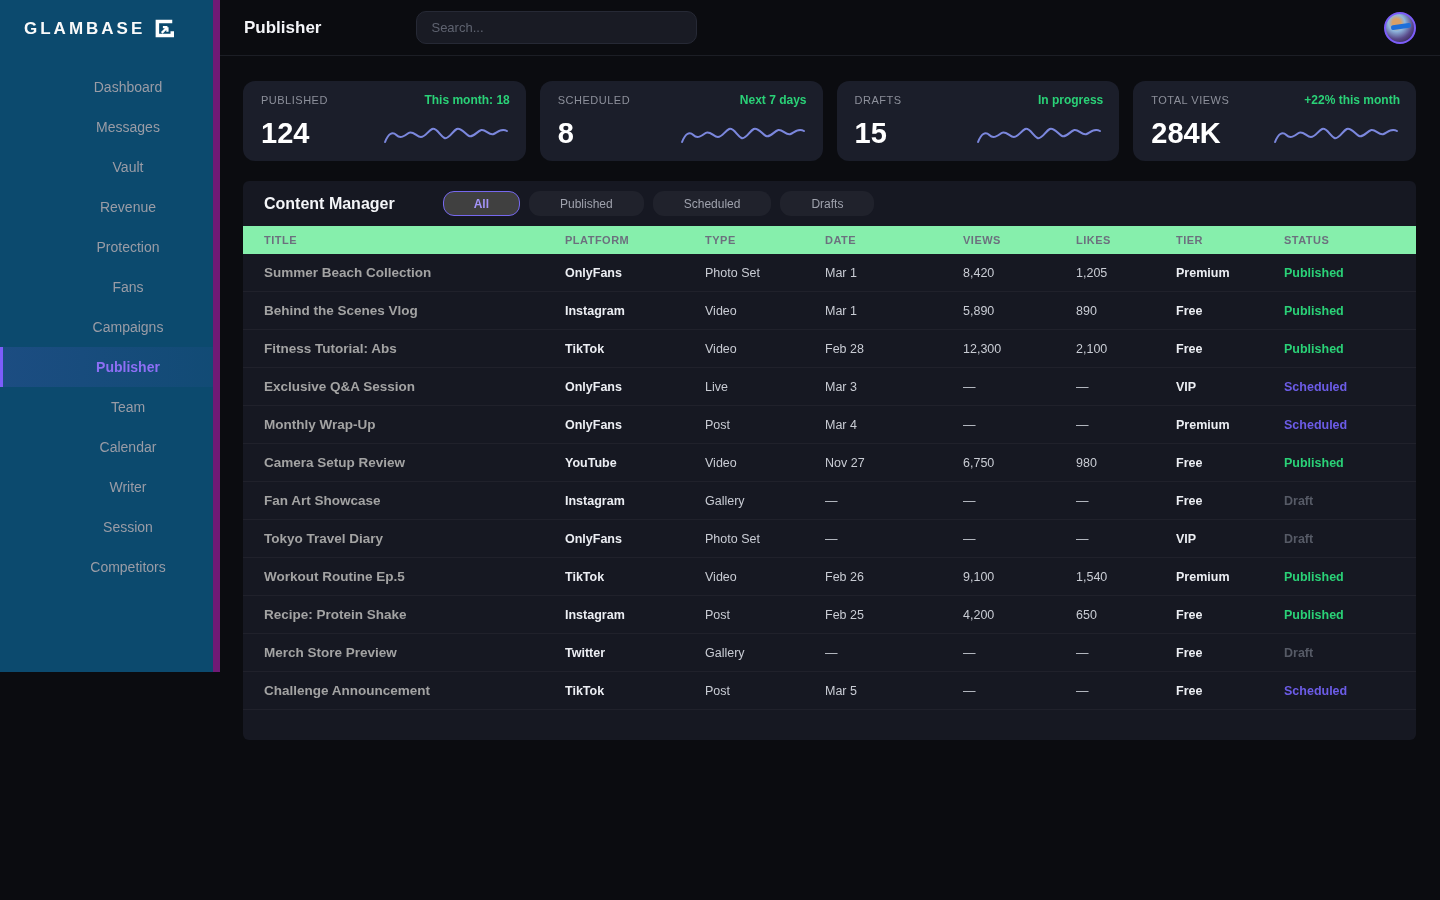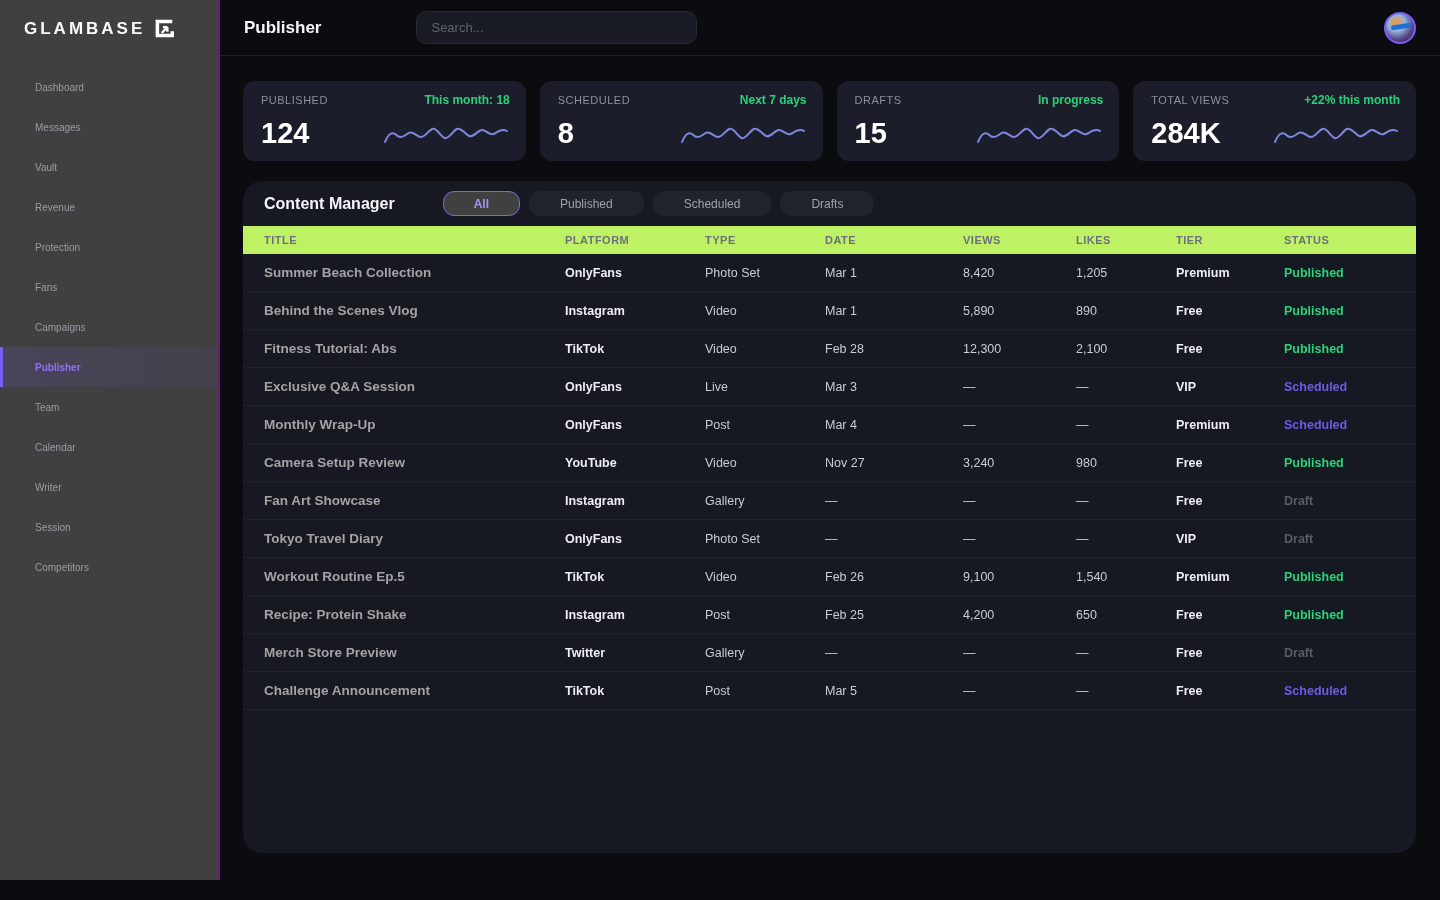--- a/index.html
+++ b/index.html
@@ -12,9 +12,9 @@
   }
   
   .sidebar {
-    width:220px; height:880px; flex:0 0 220px;
-    background:#404040;
-    border-right:2px solid #701a75;
+    width:220px; height:672px; flex:0 0 220px;
+    background:#0c4a6e;
+    border-right:7px solid #701a75;
   }
   .brand {
     display:flex; align-items:center; gap:8px;

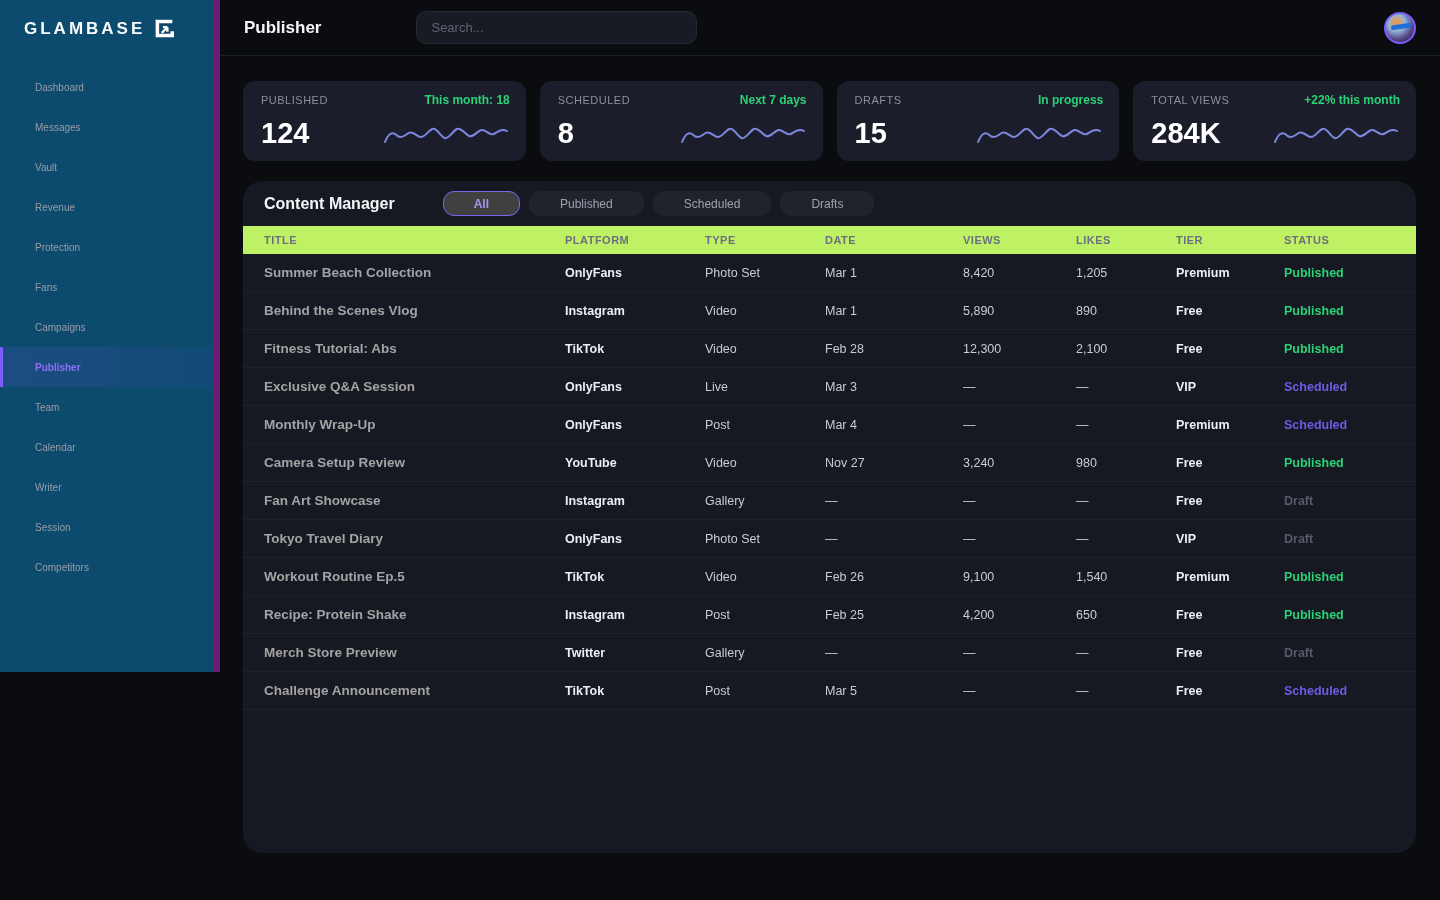--- a/index.html
+++ b/index.html
@@ -27,9 +27,10 @@
   .nav { margin-top:28px; }
   .nav-item {
     height:40px; display:flex; align-items:center;
-    padding-left:32px; cursor:pointer;
-    color:#9a9ca6; font-size:10px;
+    padding-left:40px; cursor:pointer;
+    color:#9a9ca6; font-size:14px;
     border-left:3px solid transparent;
+    justify-content:center;
   }
   .nav-item.active {
     color:#8e6ff5; font-weight:700;

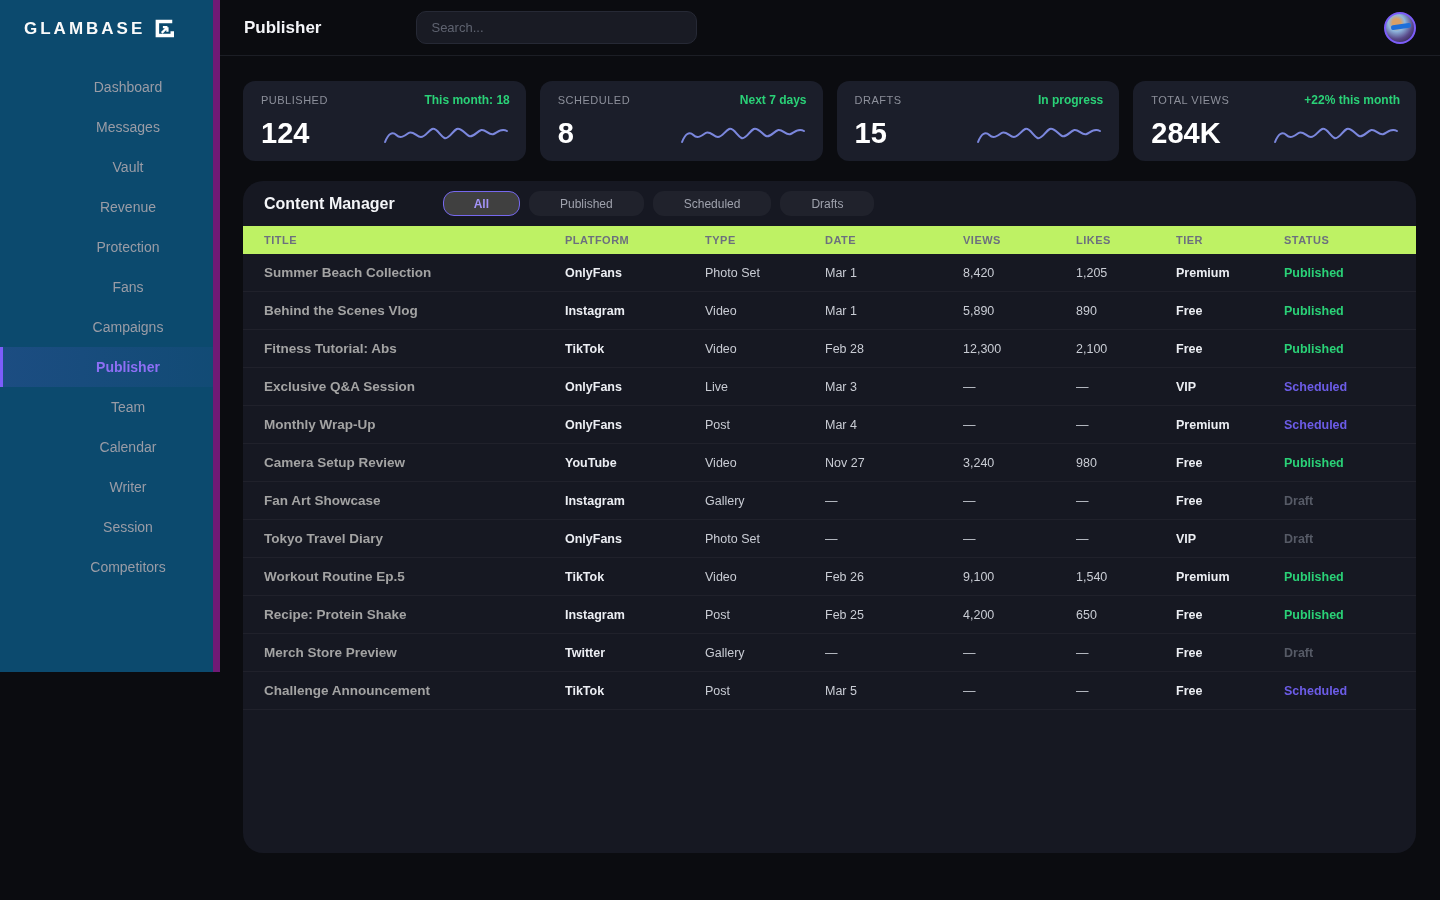--- a/index.html
+++ b/index.html
@@ -84,8 +84,8 @@
   .spark path { stroke:#7b87dd; stroke-width:2; fill:none; stroke-linecap:round; }
   
   .panel {
-    margin-top:20px; background:#161822; border-radius:20px;
-    height:672px; overflow:hidden; display:flex; flex-direction:column;
+    margin-top:20px; background:#161822; border-radius:6px;
+    height:559px; overflow:hidden; display:flex; flex-direction:column;
   }
   .panel-head { display:flex; align-items:center; height:45px; padding:0 21px; flex:0 0 45px; }
   .panel-title { font-size:16px; font-weight:800; color:#f4f5f8; }

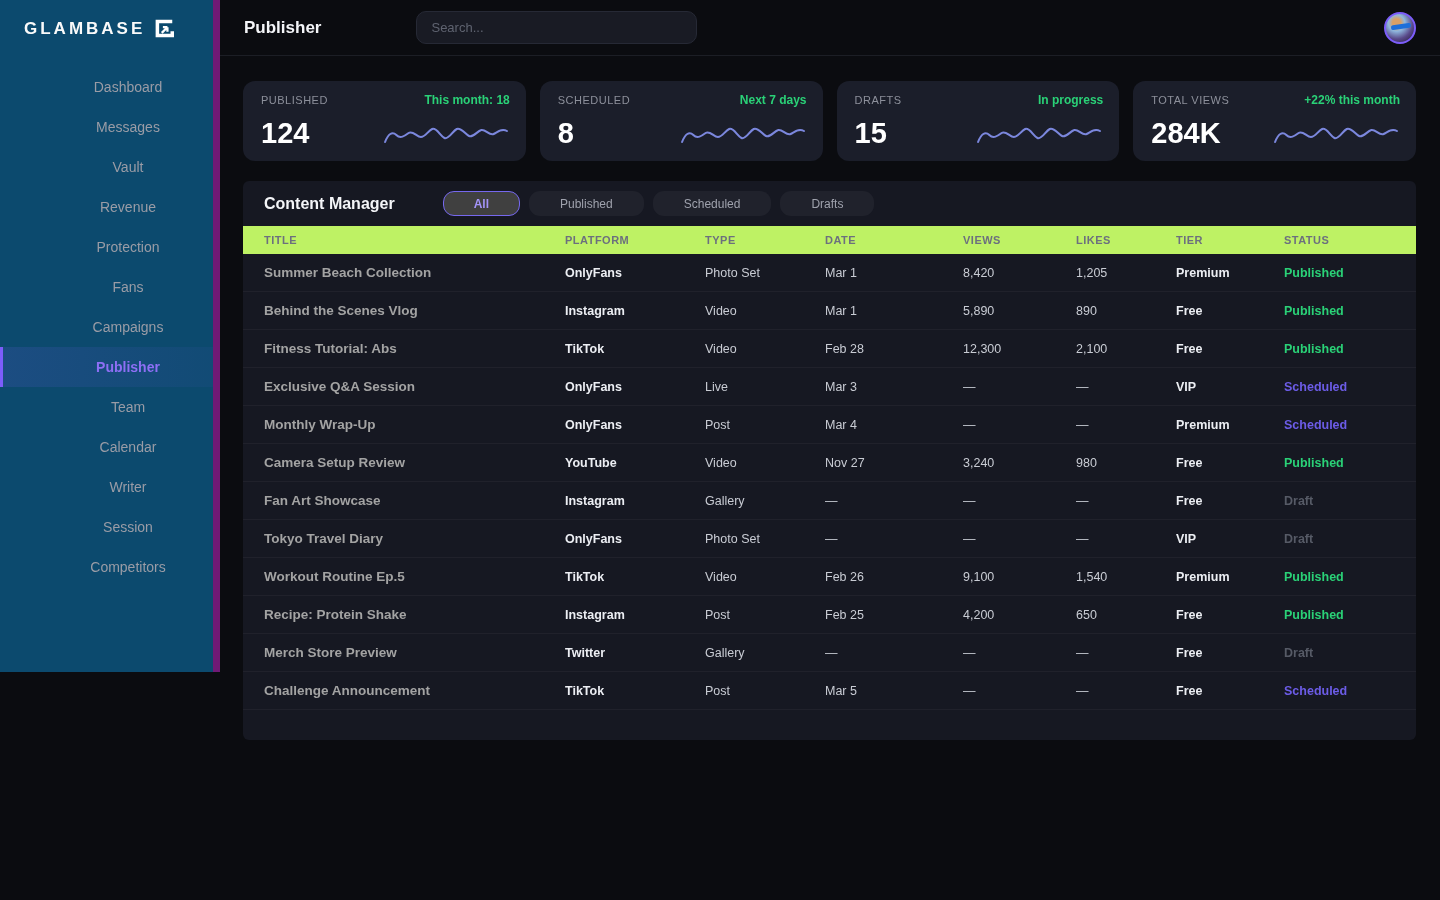--- a/index.html
+++ b/index.html
@@ -105,7 +105,7 @@
     grid-template-columns:301px 140px 120px 138px 113px 100px 108px 1fr;
     align-items:center; padding-left:21px; padding-right:16px;
   }
-  .thead { background:#bef264; height:28px; flex:0 0 28px; }
+  .thead { background:#86efac; height:28px; flex:0 0 28px; }
   .th {
     font-size:11px; font-weight:700; letter-spacing:0.5px;
     color:#6c707e; text-transform:uppercase;

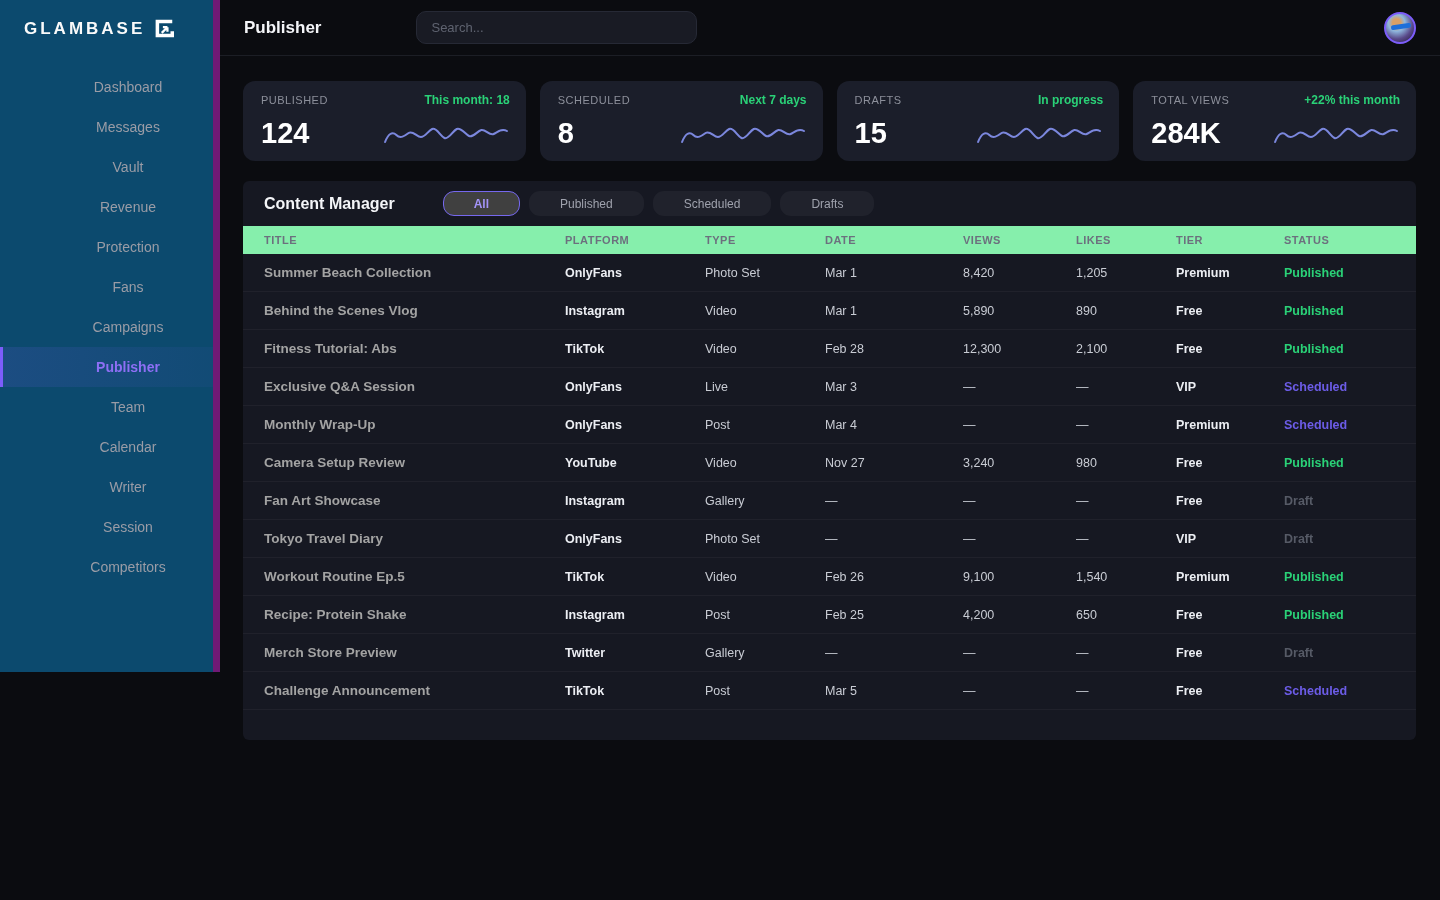--- a/index.html
+++ b/index.html
@@ -312,7 +312,7 @@
     <span class="c-platform">YouTube</span>
     <span class="c-type">Video</span>
     <span class="c-date">Nov 27</span>
-    <span class="c-views">3,240</span>
+    <span class="c-views">6,750</span>
     <span class="c-likes">980</span>
     <span class="c-tier">Free</span>
     <span class="c-status status-published">Published</span>

